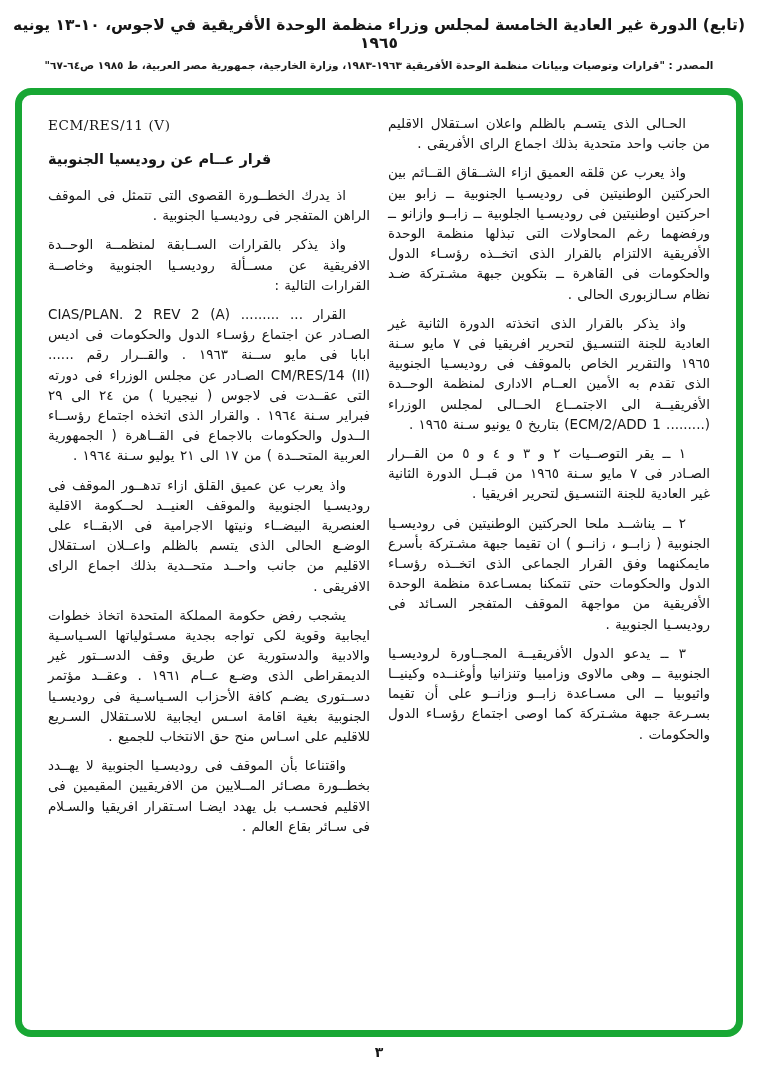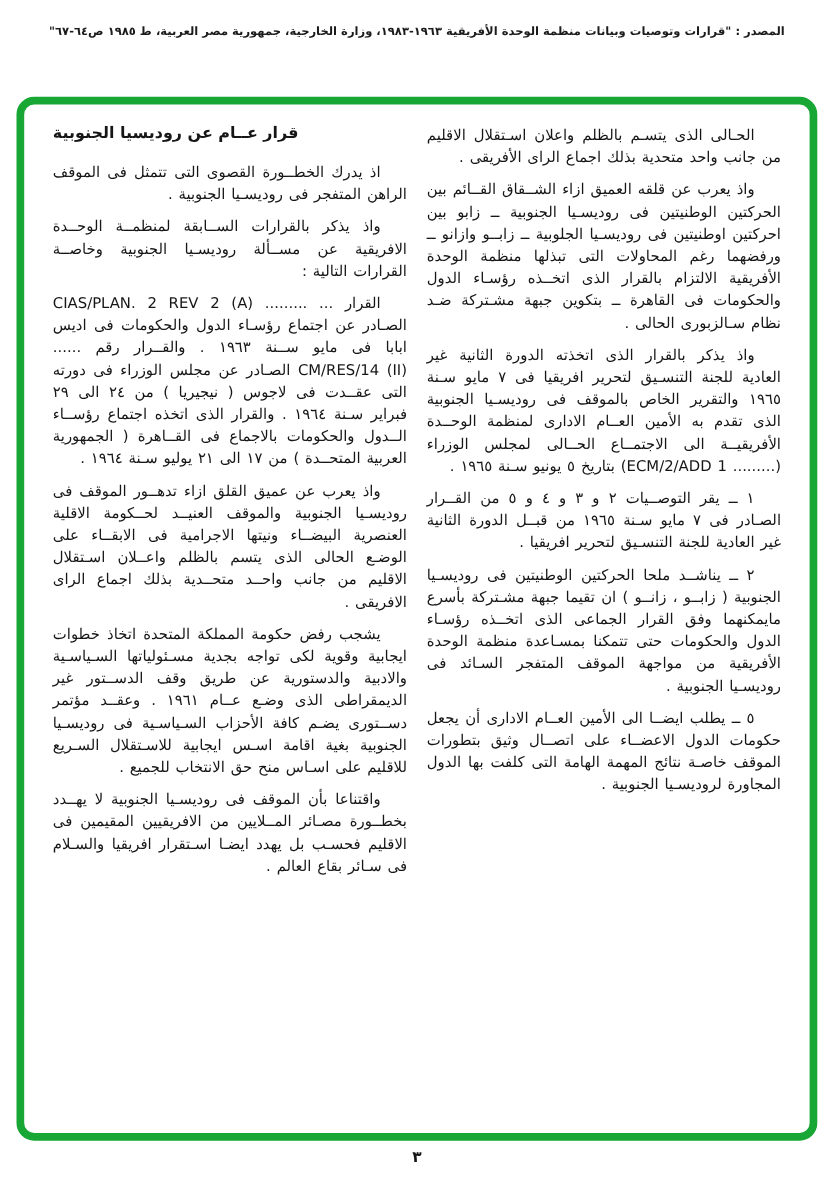--- a/index.html
+++ b/index.html
@@ -59,6 +59,7 @@
 <div class="page">
 
   <header class="hdr">
+    <div class="hdr-title">(تابع) الدورة غير العادية الخامسة لمجلس وزراء منظمة الوحدة الأفريقية في لاجوس، ١٠-١٣ يونيه ١٩٦٥</div>
     <div class="hdr-source">المصدر : "قرارات وتوصيات وبيانات منظمة الوحدة الأفريقية ١٩٦٣-١٩٨٣، وزارة الخارجية، جمهورية مصر العربية، ط ١٩٨٥ ص٦٤-٦٧"</div>
   </header>
 

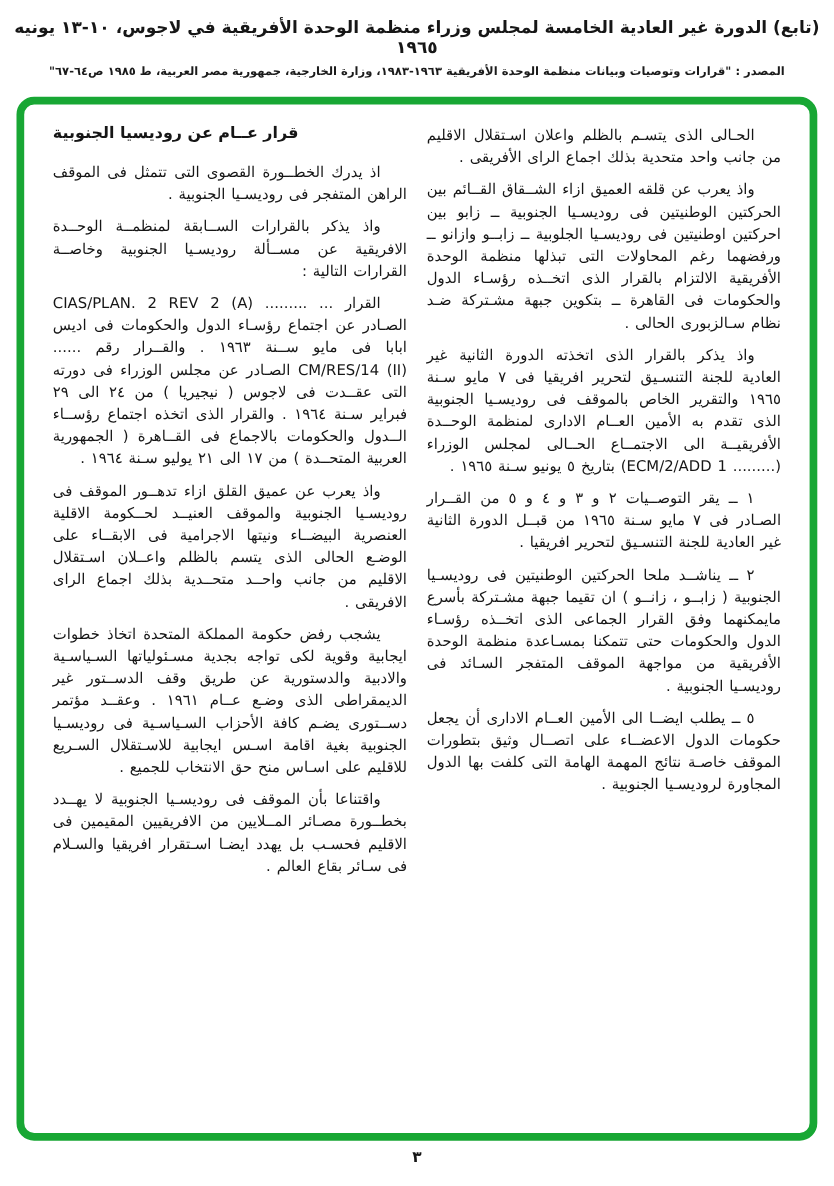--- a/index.html
+++ b/index.html
@@ -76,6 +76,7 @@
         </div>
 
       <div class="col">
+        <div class="doc-code">ECM/RES/11 (V)</div>
         <div class="doc-title">قرار عــام عن روديسيا الجنوبية</div>
         <div>
             <p class="para">اذ يدرك الخطــورة القصوى التى تتمثل فى الموقف الراهن المتفجر فى روديسـيا الجنوبية .</p>

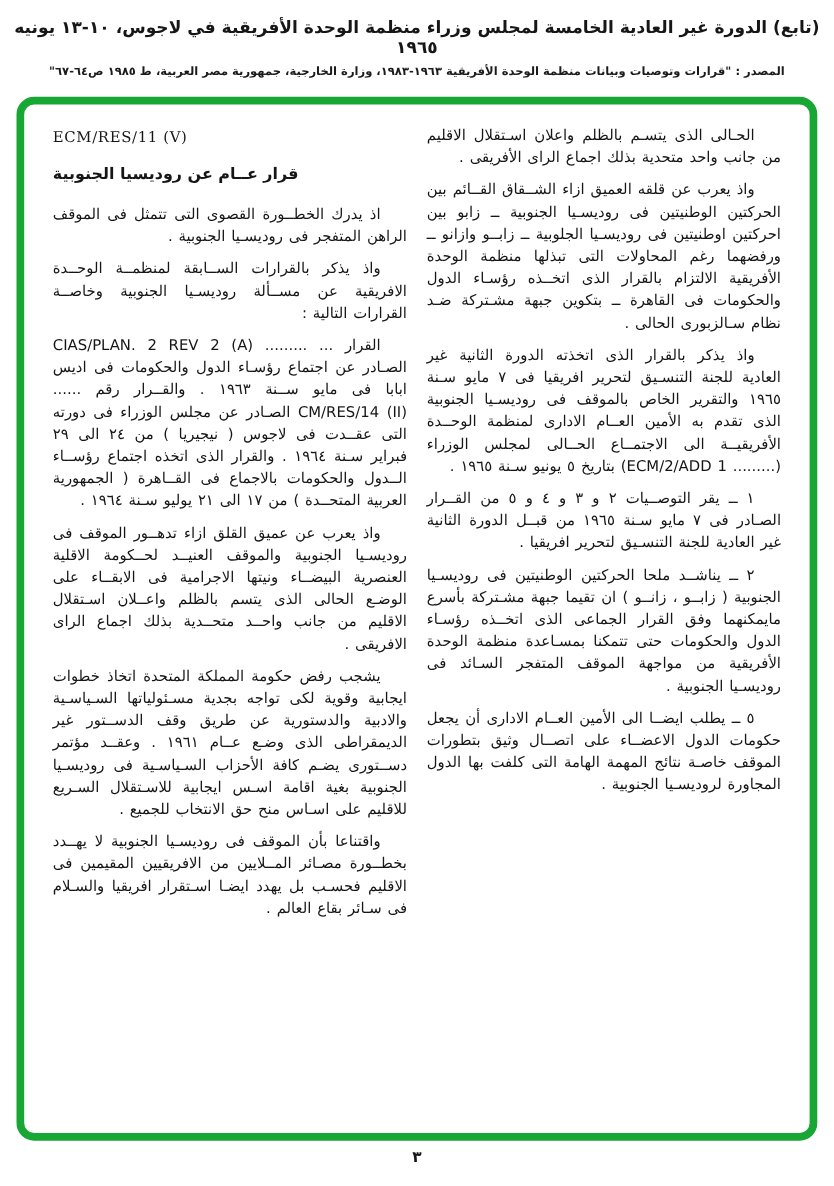--- a/index.html
+++ b/index.html
@@ -72,6 +72,7 @@
           <p class="para">واذ يذكر بالقرار الذى اتخذته الدورة الثانية غير العادية للجنة التنسـيق لتحرير افريقيا فى ٧ مايو سـنة ١٩٦٥ والتقرير الخاص بالموقف فى روديسـيا الجنوبية الذى تقدم به الأمين العــام الادارى لمنظمة الوحــدة الأفريقيــة الى الاجتمــاع الحــالى لمجلس الوزراء ‎(ECM/2/ADD 1 .........)‎ بتاريخ ٥ يونيو سـنة ١٩٦٥ .</p>
           <p class="para">١ ــ يقر التوصــيات ٢ و ٣ و ٤ و ٥ من القــرار الصـادر فى ٧ مايو سـنة ١٩٦٥ من قبــل الدورة الثانية غير العادية للجنة التنسـيق لتحرير افريقيا .</p>
           <p class="para">٢ ــ يناشــد ملحا الحركتين الوطنيتين فى روديسـيا الجنوبية ( زابــو ، زانــو ) ان تقيما جبهة مشـتركة بأسرع مايمكنهما وفق القرار الجماعى الذى اتخــذه رؤسـاء الدول والحكومات حتى تتمكنا بمسـاعدة منظمة الوحدة الأفريقية من مواجهة الموقف المتفجر السـائد فى روديسـيا الجنوبية .</p>
+          <p class="para">٣ ــ يدعو الدول الأفريقيــة المجــاورة لروديسـيا الجنوبية ــ وهى مالاوى وزامبيا وتنزانيا وأوغنــده وكينيــا واثيوبيا ــ الى مسـاعدة زابــو وزانــو على أن تقيما بسـرعة جبهة مشـتركة كما اوصى اجتماع رؤسـاء الدول والحكومات .</p>
           <p class="para">٥ ــ يطلب ايضــا الى الأمين العــام الادارى أن يجعل حكومات الدول الاعضــاء على اتصــال وثيق بتطورات الموقف خاصـة نتائج المهمة الهامة التى كلفت بها الدول المجاورة لروديسـيا الجنوبية .</p>
         </div>
 

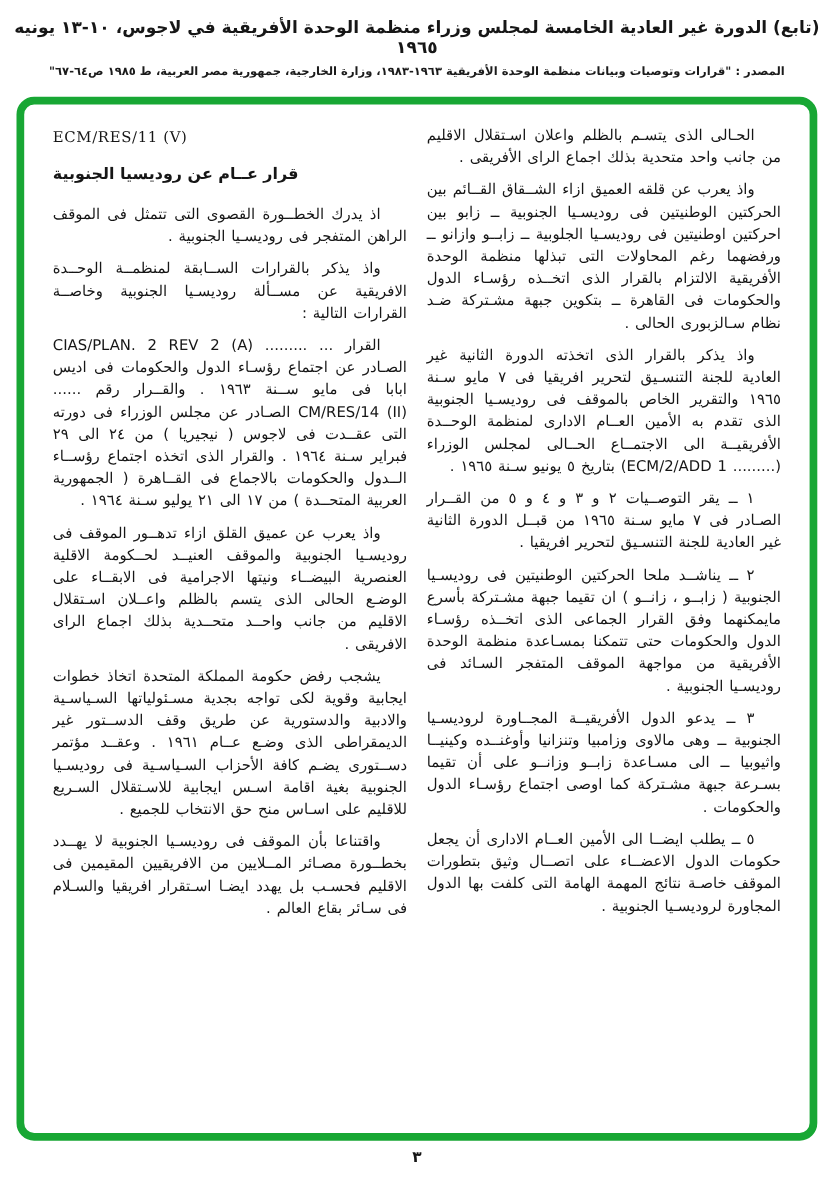--- a/index.html
+++ b/index.html
@@ -73,7 +73,6 @@
           <p class="para">١ ــ يقر التوصــيات ٢ و ٣ و ٤ و ٥ من القــرار الصـادر فى ٧ مايو سـنة ١٩٦٥ من قبــل الدورة الثانية غير العادية للجنة التنسـيق لتحرير افريقيا .</p>
           <p class="para">٢ ــ يناشــد ملحا الحركتين الوطنيتين فى روديسـيا الجنوبية ( زابــو ، زانــو ) ان تقيما جبهة مشـتركة بأسرع مايمكنهما وفق القرار الجماعى الذى اتخــذه رؤسـاء الدول والحكومات حتى تتمكنا بمسـاعدة منظمة الوحدة الأفريقية من مواجهة الموقف المتفجر السـائد فى روديسـيا الجنوبية .</p>
           <p class="para">٣ ــ يدعو الدول الأفريقيــة المجــاورة لروديسـيا الجنوبية ــ وهى مالاوى وزامبيا وتنزانيا وأوغنــده وكينيــا واثيوبيا ــ الى مسـاعدة زابــو وزانــو على أن تقيما بسـرعة جبهة مشـتركة كما اوصى اجتماع رؤسـاء الدول والحكومات .</p>
-          <p class="para">٥ ــ يطلب ايضــا الى الأمين العــام الادارى أن يجعل حكومات الدول الاعضــاء على اتصــال وثيق بتطورات الموقف خاصـة نتائج المهمة الهامة التى كلفت بها الدول المجاورة لروديسـيا الجنوبية .</p>
         </div>
 
       <div class="col">

